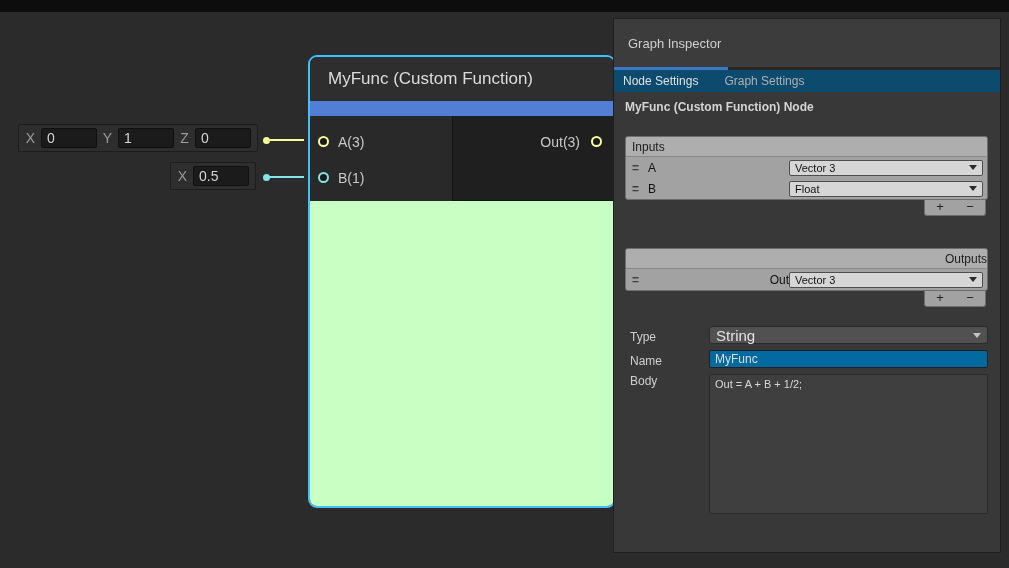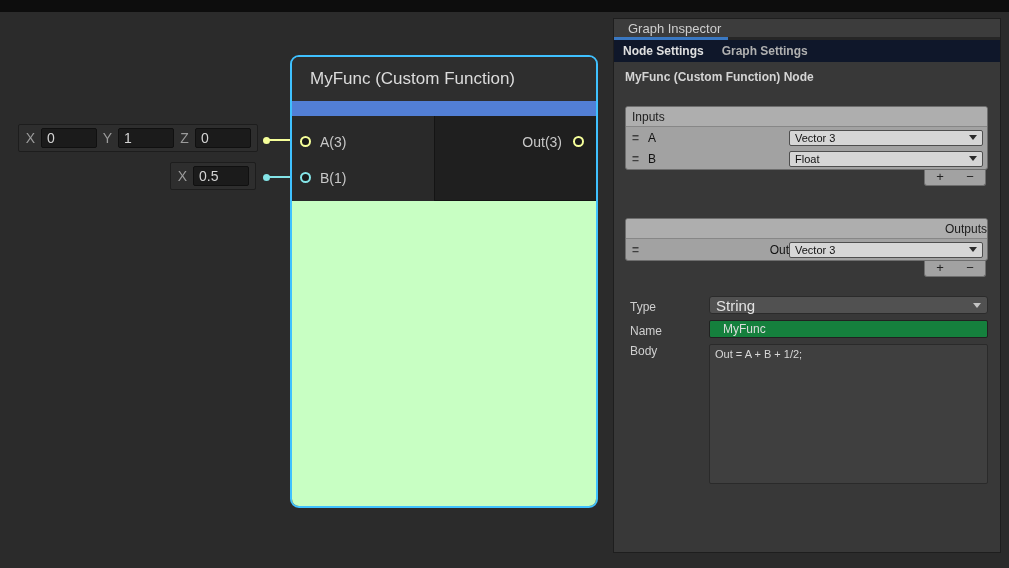--- a/index.html
+++ b/index.html
@@ -49,7 +49,7 @@
   
   #inspector { position:absolute; left:613px; top:18px; width:388px; height:535px;
                background:#383838; border:1px solid #1e1e1e; }
-  .insp-header { height:18px; background:#3c3c3c; display:flex; align-items:center;
+  .insp-header { height:48px; background:#3c3c3c; display:flex; align-items:center;
                  padding-left:14px; font-size:13px; color:#cfcfcf; }
   .indicator-row { height:3px; background:#262626; }
   .tab-indicator { width:114px; height:3px; background:#3a78c2; }

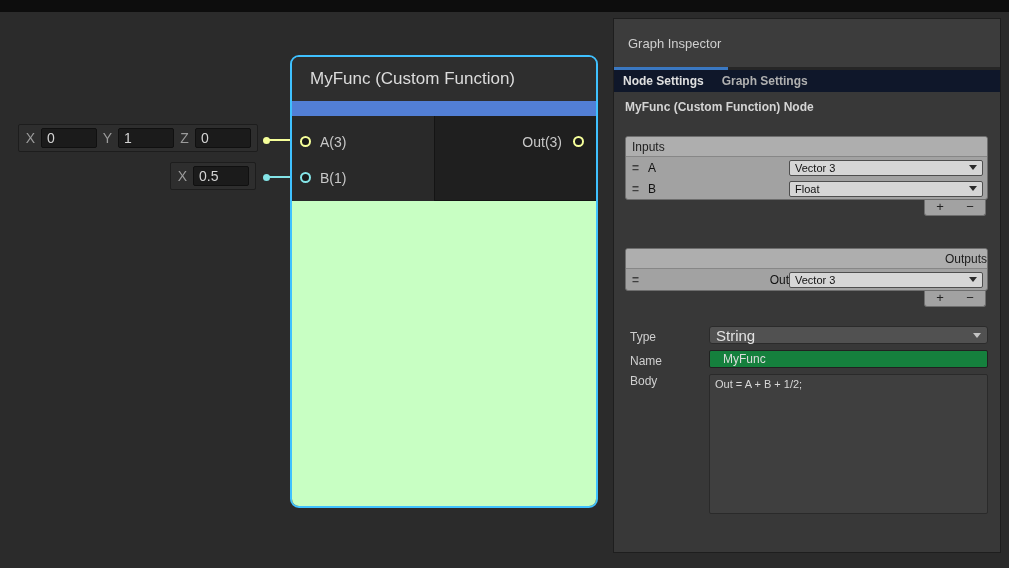--- a/index.html
+++ b/index.html
@@ -25,7 +25,7 @@
   .edge-b { left:268px; top:164px; width:36px; background:#84e4e7; }
 
   
-  #node { position:absolute; left:290px; top:43px; width:308px; height:453px;
+  #node { position:absolute; left:308px; top:43px; width:308px; height:453px;
           border:2px solid #3fc1ff; border-radius:9px; overflow:hidden;
           display:flex; flex-direction:column; background:#2b2b2b; }
   .node-header { height:44px; background:#2e2e2e; display:flex; align-items:center;

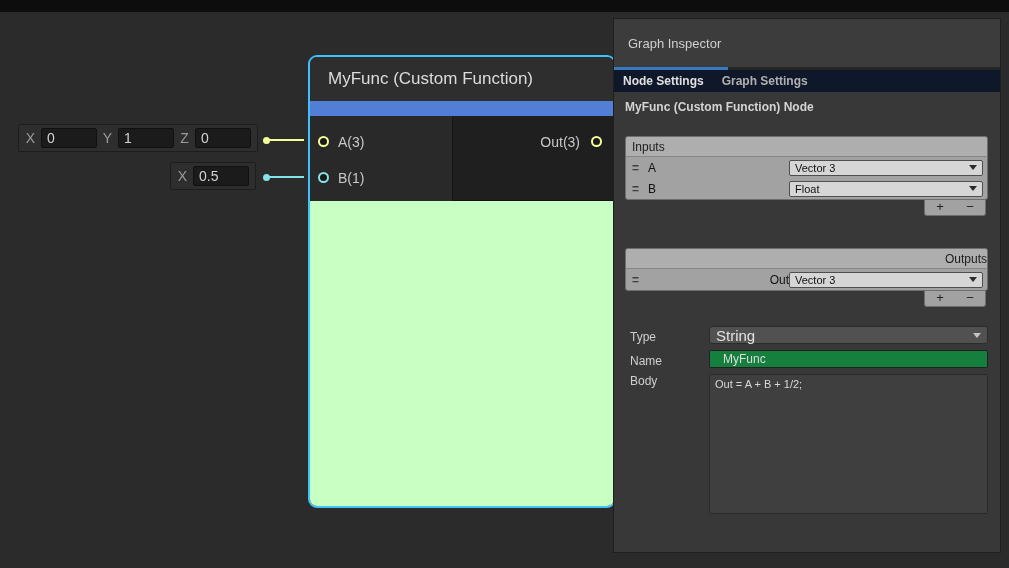--- a/index.html
+++ b/index.html
@@ -53,8 +53,8 @@
                  padding-left:14px; font-size:13px; color:#cfcfcf; }
   .indicator-row { height:3px; background:#262626; }
   .tab-indicator { width:114px; height:3px; background:#3a78c2; }
-  .tabbar { height:22px; background:#0f172a; display:flex; align-items:center;
-            padding-left:9px; gap:18px; font-size:12px;font-weight:bold; }
+  .tabbar { height:22px; background:#0c4a6e; display:flex; align-items:center;
+            padding-left:9px; gap:26px; font-size:12px; }
   .tab-active   { color:#e0e0e0; }
   .tab-inactive { color:#b0b0b0; }
   .content { padding:8px 12px 0 11px; }

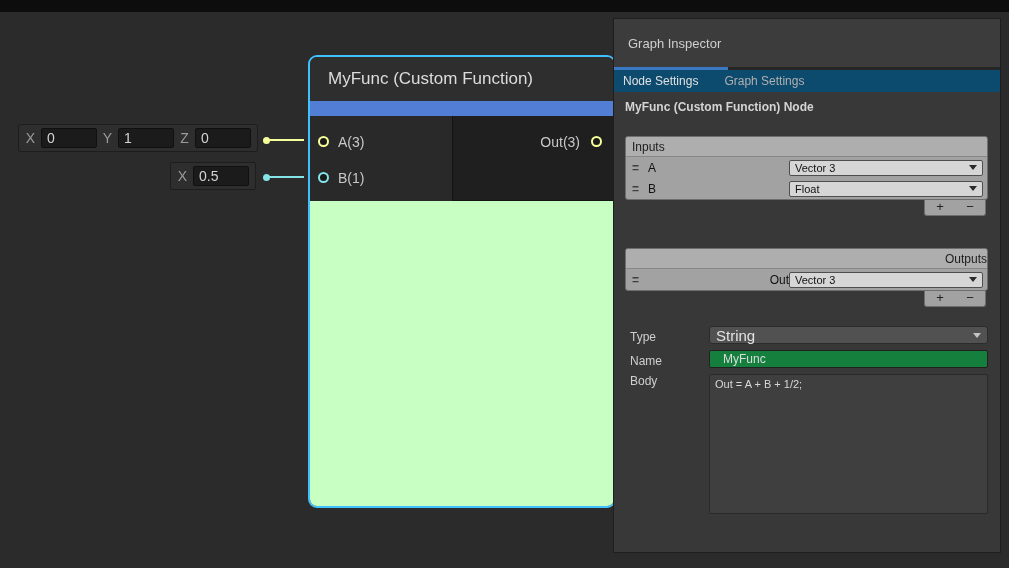--- a/index.html
+++ b/index.html
@@ -83,8 +83,8 @@
         display:flex; align-items:center; font-size:15px; color:#e2e2e2; padding:0 6px; }
   .dd-arrow-light { width:0; height:0; border-left:4px solid transparent; border-right:4px solid transparent;
                     border-top:5px solid #c4c4c4; margin-left:auto; }
-  .text-field { flex:1; height:18px; background:#15803d; border:1px solid #212121; border-radius:2px;
-                color:#dcdcdc; font-size:12px; padding:0 13px; font-family:"Liberation Sans", sans-serif; outline:none; }
+  .text-field { flex:1; height:18px; background:#0369a1; border:1px solid #212121; border-radius:2px;
+                color:#dcdcdc; font-size:12px; padding:0 5px; font-family:"Liberation Sans", sans-serif; outline:none; }
   .body-area { flex:1; height:140px; background:#3f3f3f; border:1px solid #2a2a2a; border-radius:2px;
                color:#d8d8d8; font-size:11px; padding:3px 5px; white-space:pre-wrap; }
 </style>

